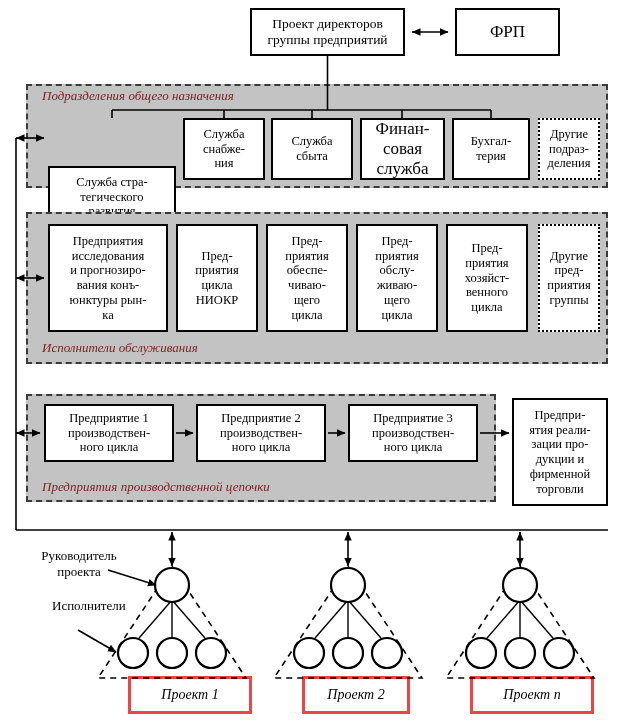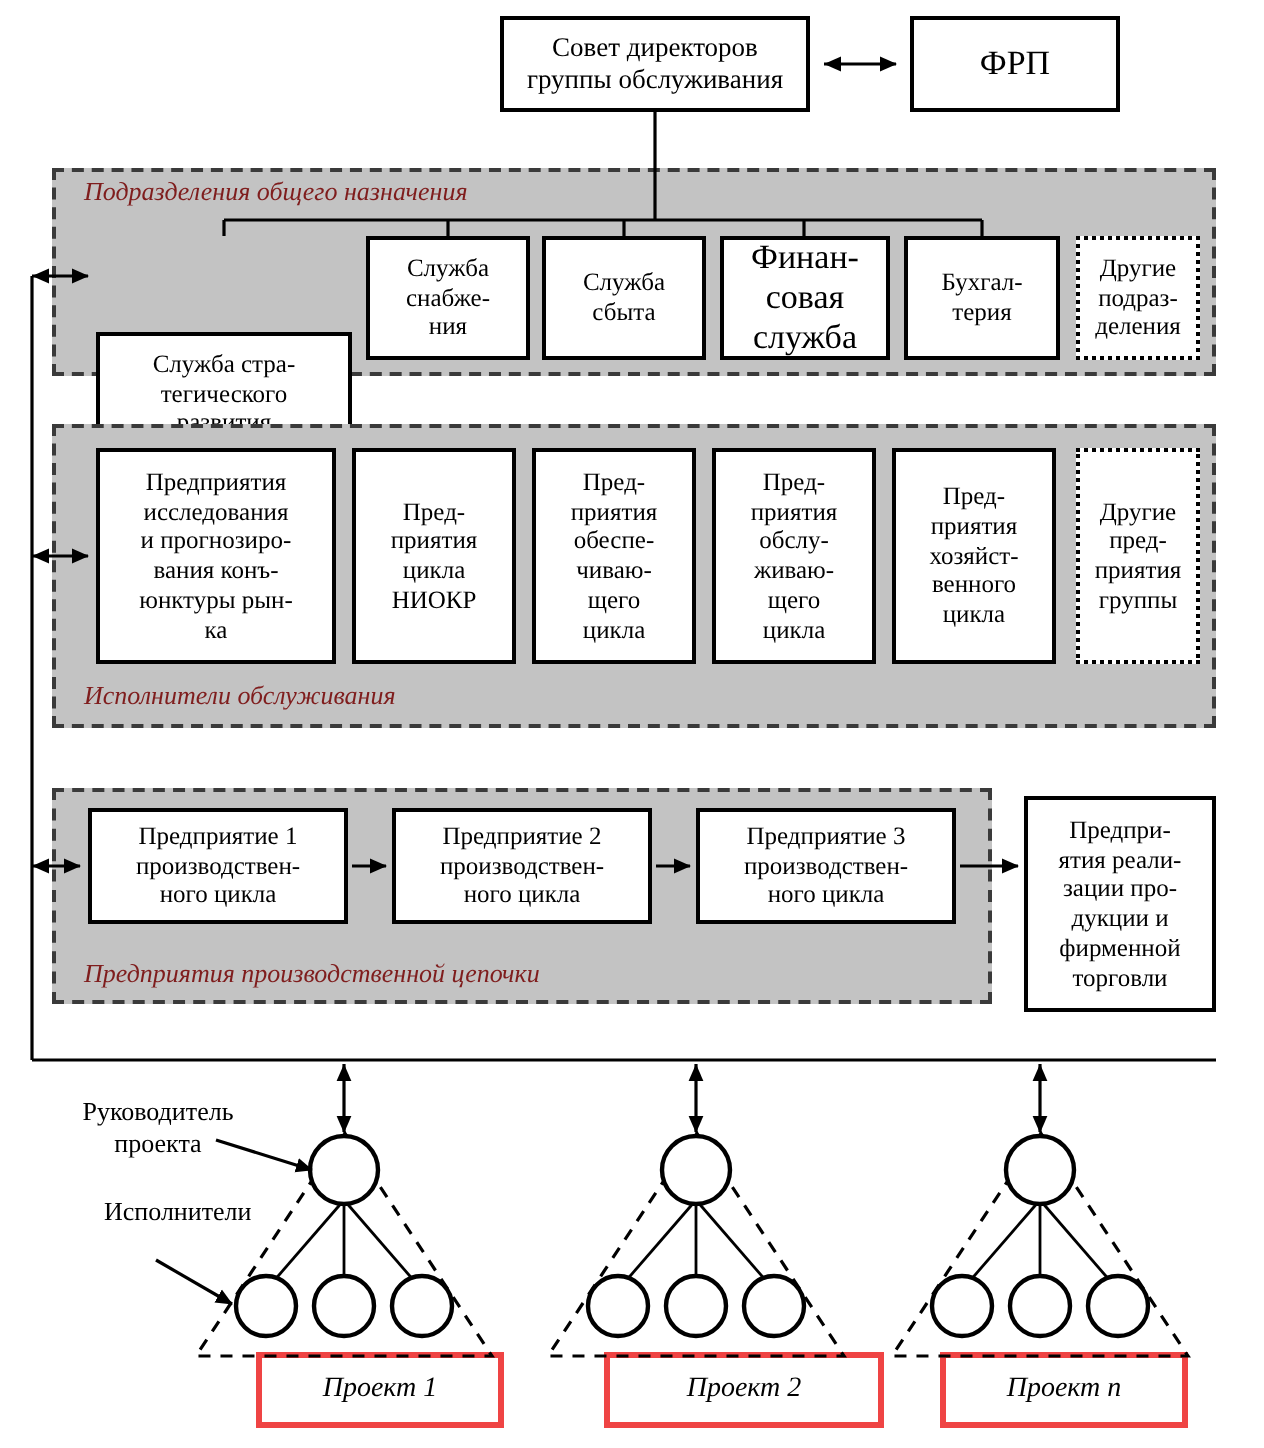--- a/index.html
+++ b/index.html
@@ -59,7 +59,7 @@
 
 <div id="canvas">
 
-  <div class="box" style="left:250px;top:8px;width:155px;height:48px;font-size:13.5px;">Совет директоров группы обслуживания</div>
+  <div class="box" style="left:250px;top:8px;width:155px;height:48px;font-size:13.5px;">Проект директоров группы предприятий</div>
 
   <div class="box" style="left:455px;top:8px;width:105px;height:48px;font-size:17px;">ФРП</div>
 

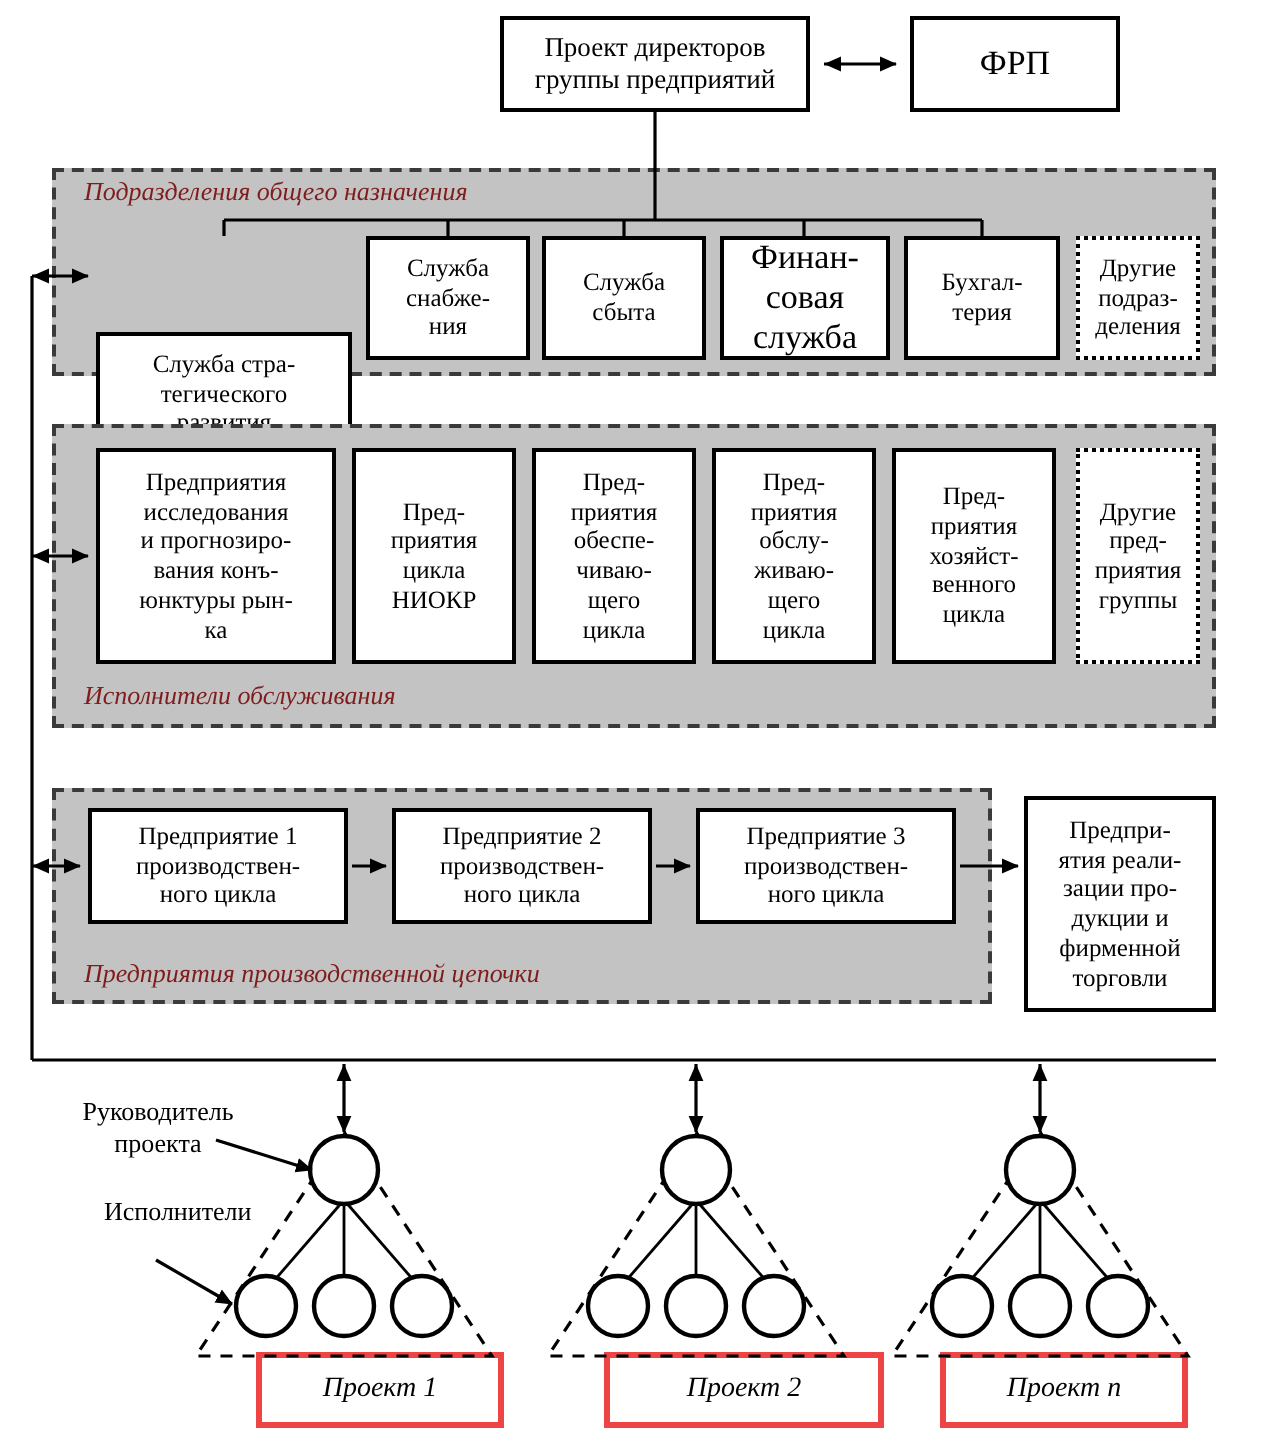--- a/index.html
+++ b/index.html
@@ -96,7 +96,7 @@
   <div class="label" style="left:8px;top:598px;width:110px;text-align:left;margin-left:44px;">Исполнители</div>
 
   <div class="box thin proj-label" style="left:128px;top:676px;width:124px;height:38px;">Проект 1</div>
-  <div class="box thin proj-label" style="left:302px;top:676px;width:140px;height:38px;">Проект 2</div>
+  <div class="box thin proj-label" style="left:302px;top:676px;width:108px;height:38px;">Проект 2</div>
   <div class="box thin proj-label" style="left:470px;top:676px;width:124px;height:38px;">Проект n</div>
 
   <svg class="overlay" viewBox="0 0 632 724">

